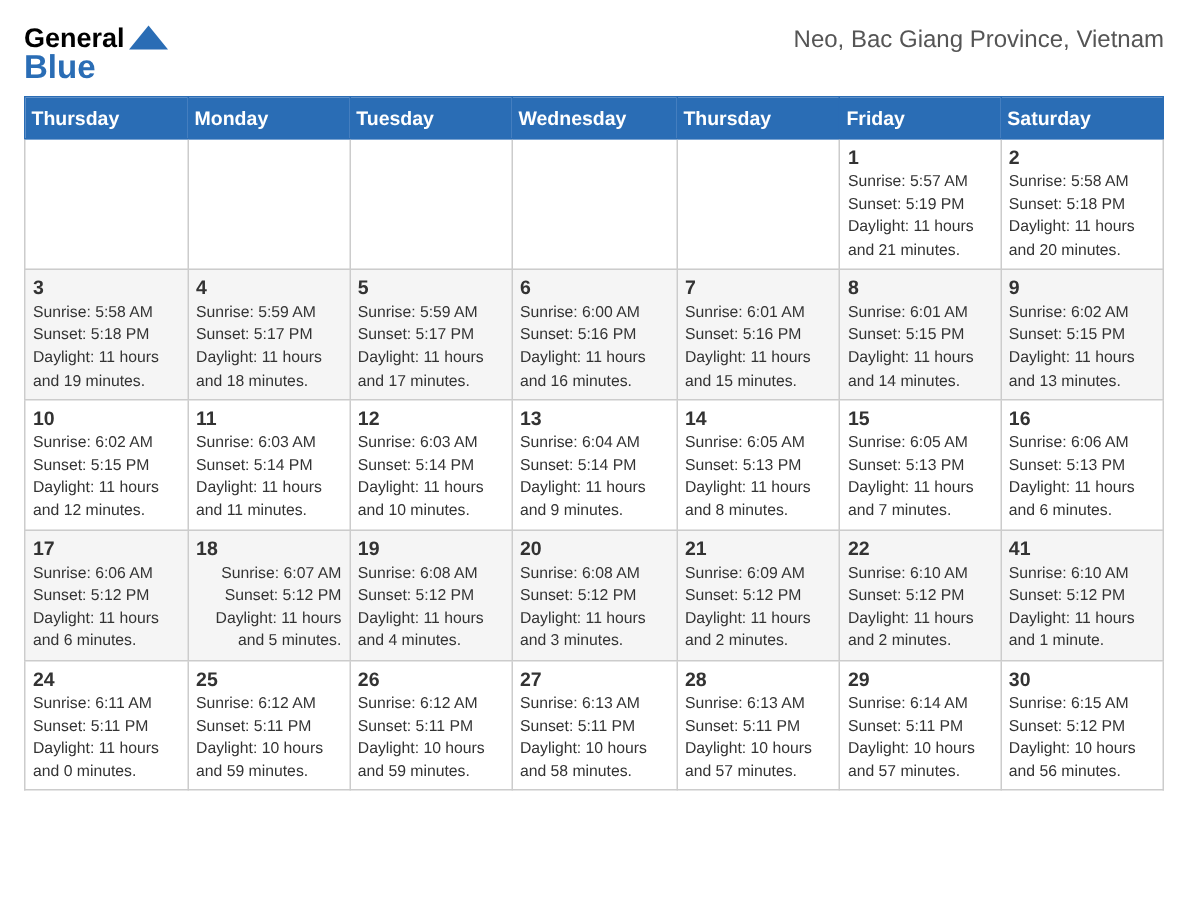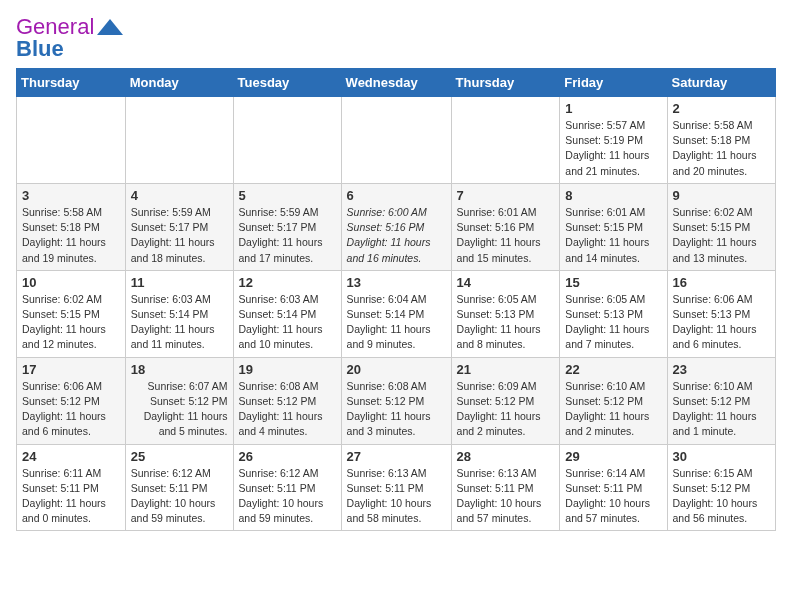--- a/index.html
+++ b/index.html
@@ -23,9 +23,9 @@
       line-height: 1;
     }
     .logo-general {
-      font-size: 22px;
-      font-weight: normal;
-      color: #a21caf;
+      font-size: 18px;
+      font-weight: bold;
+      color: #000000;
     }
     .logo-blue {
       font-size: 22px;

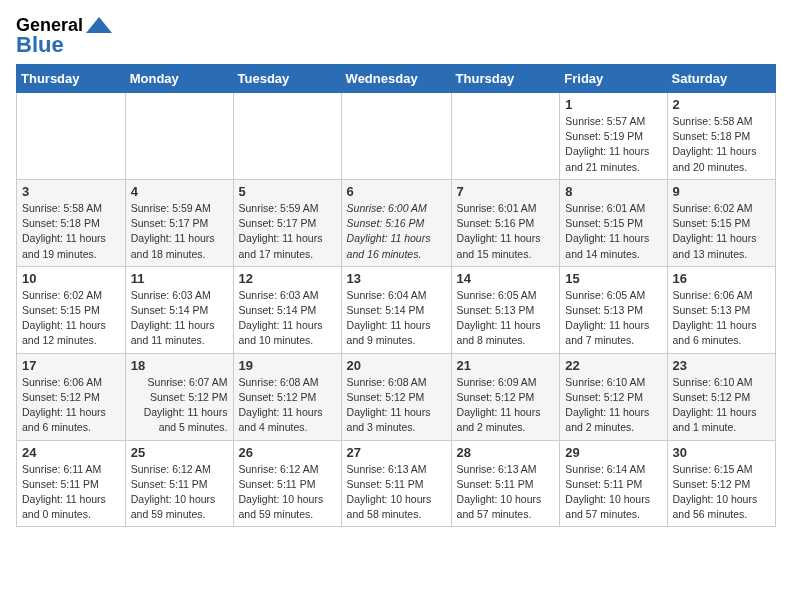--- a/index.html
+++ b/index.html
@@ -109,6 +109,7 @@
     <span class="logo-blue">Blue</span>
   </div>
   <div class="title-block">
+    <div class="location-title">Neo, Bac Giang Province, Vietnam</div>
   </div>
 </div>
 

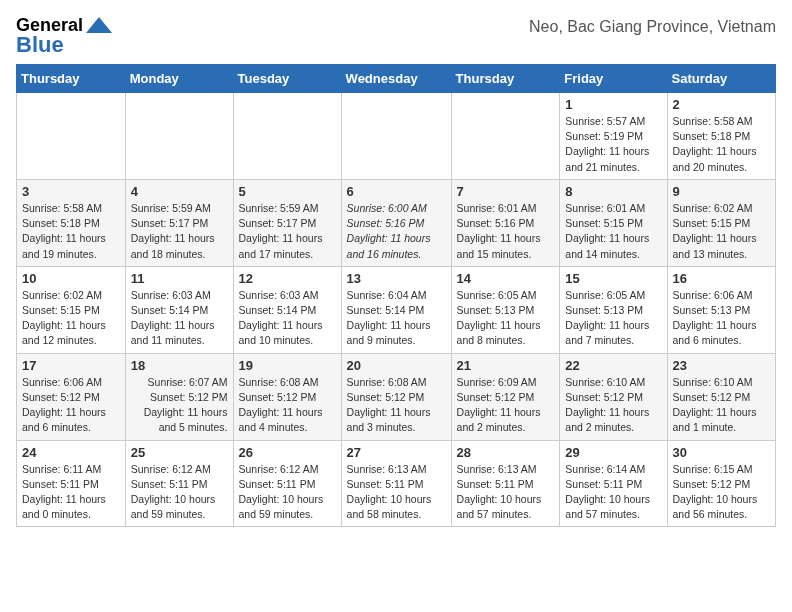--- a/index.html
+++ b/index.html
@@ -171,7 +171,7 @@
         </td>
         <td>
           <span class="day-number">6</span>
-          <div class="day-info" style="white-space: pre-line; font-style: italic;">Sunrise: 6:00 AM
+          <div class="day-info" style="white-space: pre-line;">Sunrise: 6:00 AM
 Sunset: 5:16 PM
 Daylight: 11 hours
 and 16 minutes.</div>

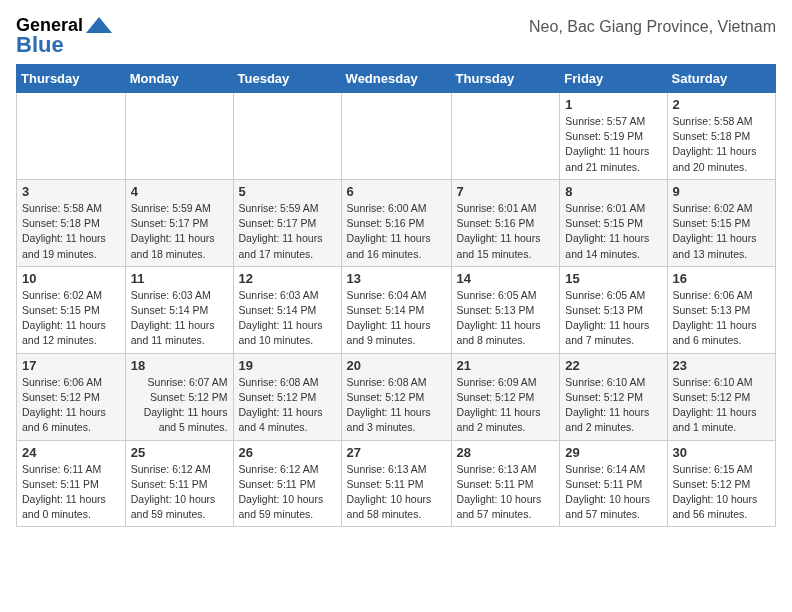--- a/index.html
+++ b/index.html
@@ -293,7 +293,7 @@
 and 2 minutes.</div>
         </td>
         <td>
-          <span class="day-number">23</span>
+          <span class="day-number">41</span>
           <div class="day-info" style="white-space: pre-line;">Sunrise: 6:10 AM
 Sunset: 5:12 PM
 Daylight: 11 hours

